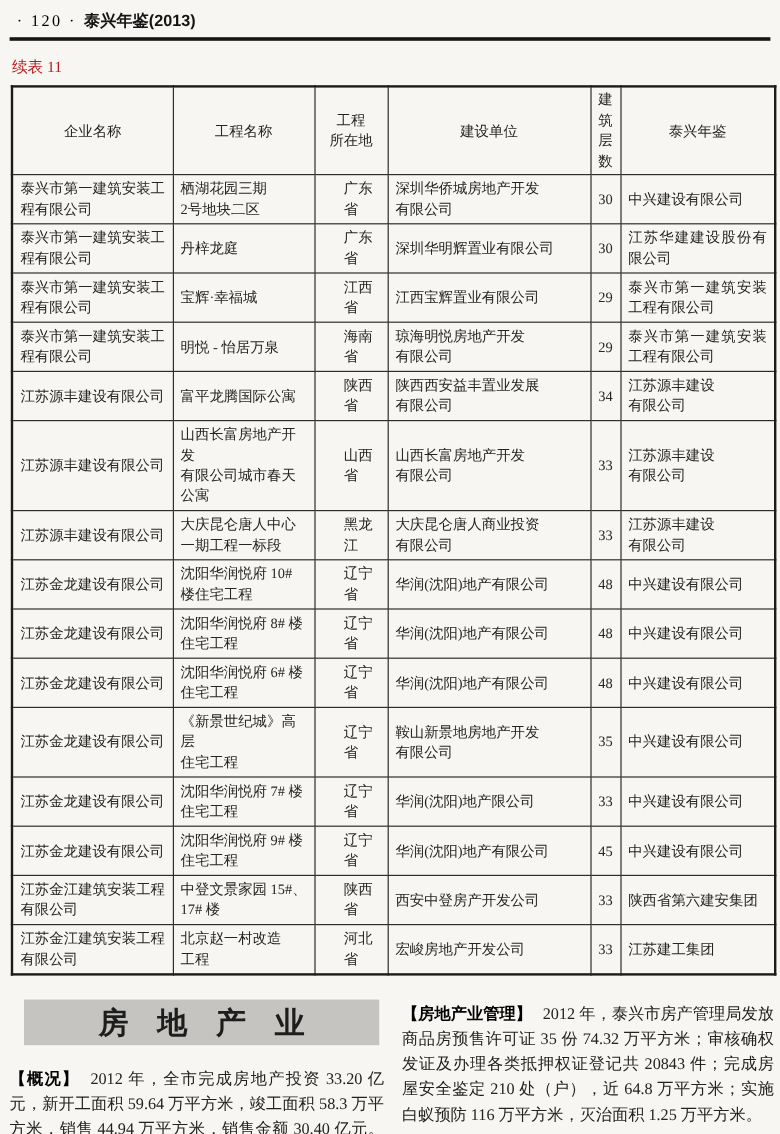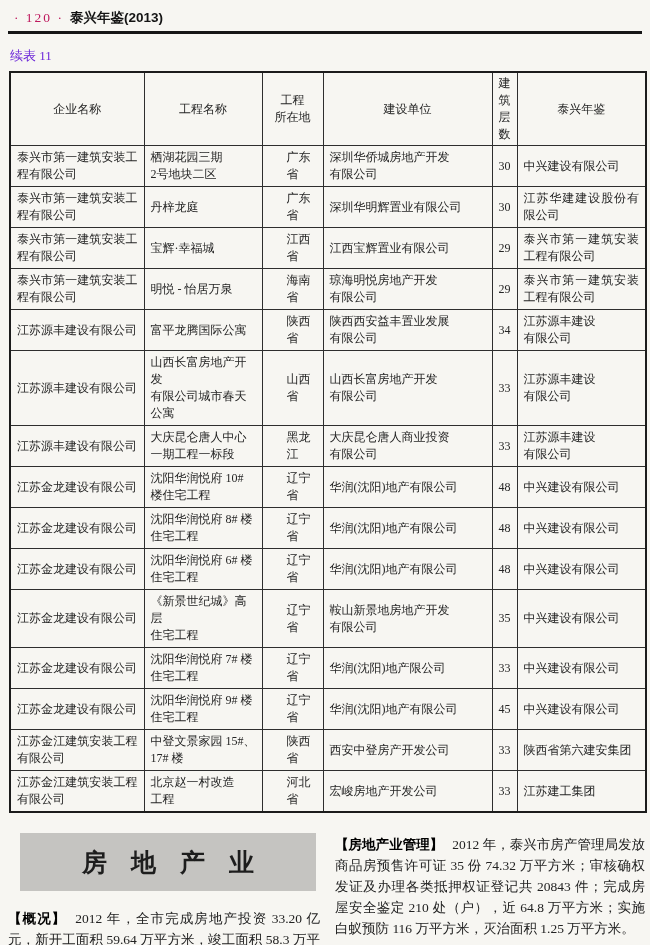--- a/index.html
+++ b/index.html
@@ -19,7 +19,7 @@
     padding:9px 14px 0 14px;
     font-size:13.5px;
   }
-  .page-number { letter-spacing:2px; color:#be185d; }
+  .page-number { letter-spacing:2px; color:#000000; }
   .book-title {
     margin-left:6px;
     font-family:"Liberation Sans","DejaVu Sans",sans-serif;

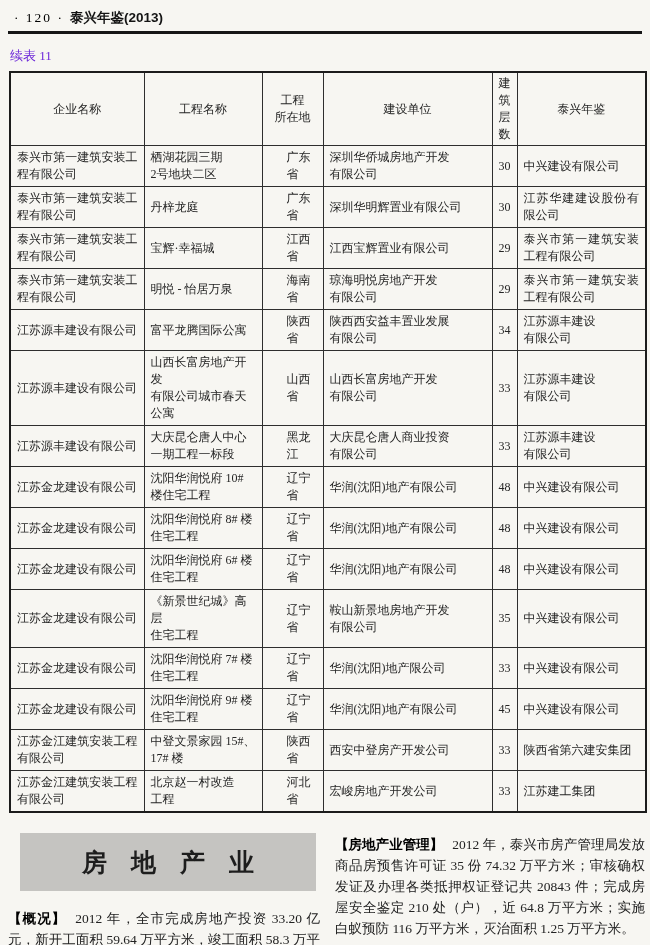--- a/index.html
+++ b/index.html
@@ -26,7 +26,7 @@
     font-weight:bold; font-size:13.5px; color:#141414;text-align:right;
   }
   .header-rule { height:3px; background:#161616; margin:4px 8px 0 8px; }
-  .table-caption { font-size:13px; margin:13px 0 6px 10px; color:#6d28d9; }
+  .table-caption { font-size:13px; margin:13px 0 6px 10px; color:#b91c1c; }
 
   
   table.construction {

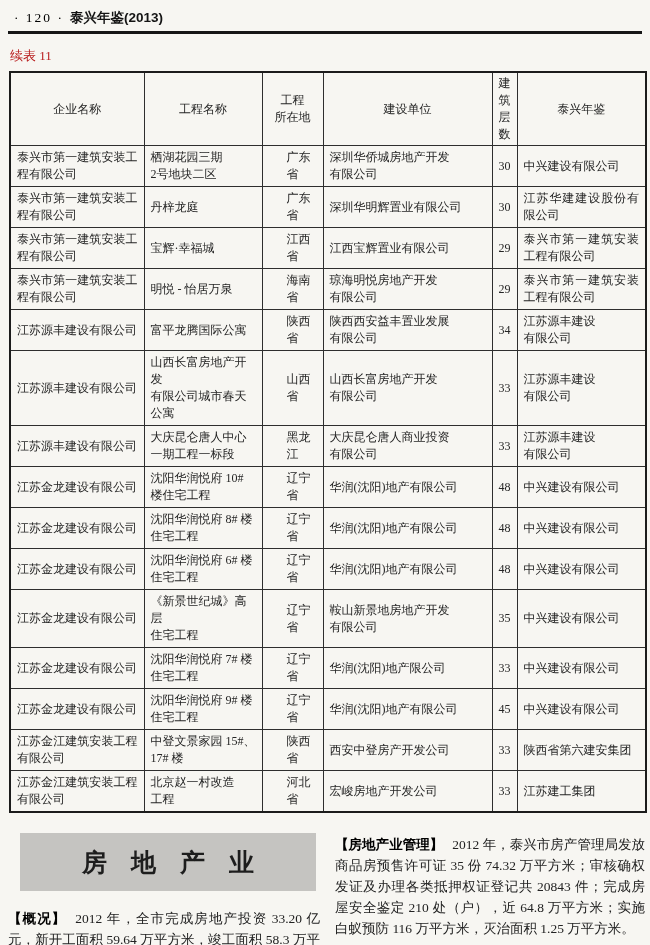--- a/index.html
+++ b/index.html
@@ -70,7 +70,7 @@
   .col-right { width:310px; margin-left:15px; }
   .section-title-box {
     background:#c5c4c1;
-    height:58px;
+    height:38px;
     margin:12px 4px 17px 12px;
     display:flex; align-items:center; justify-content:center;
   }

